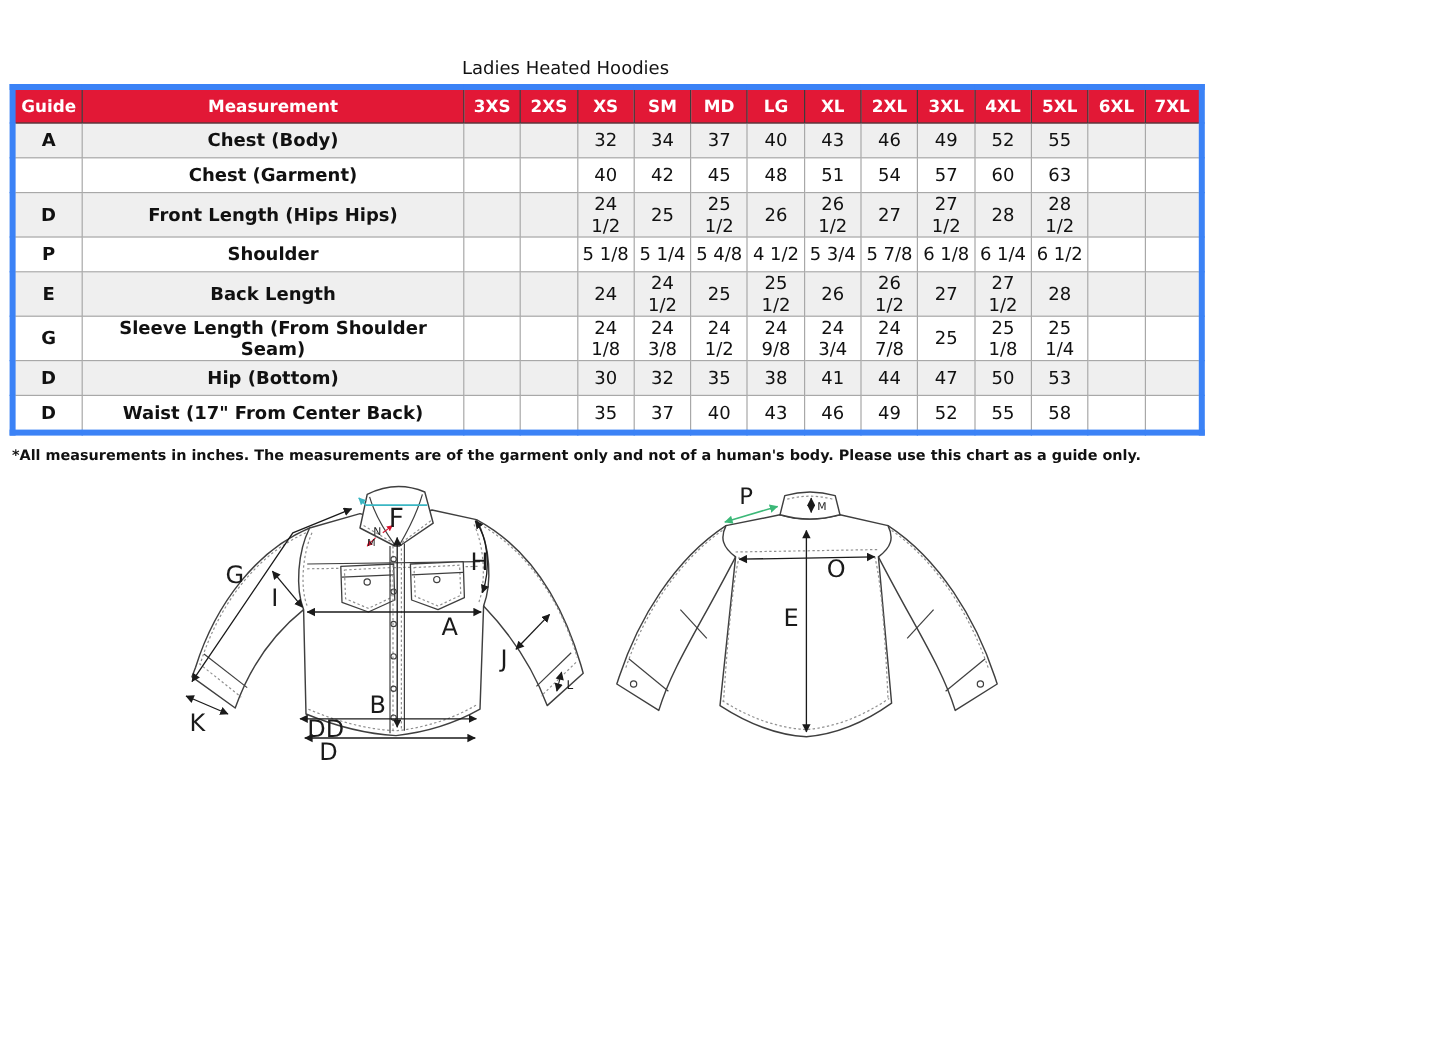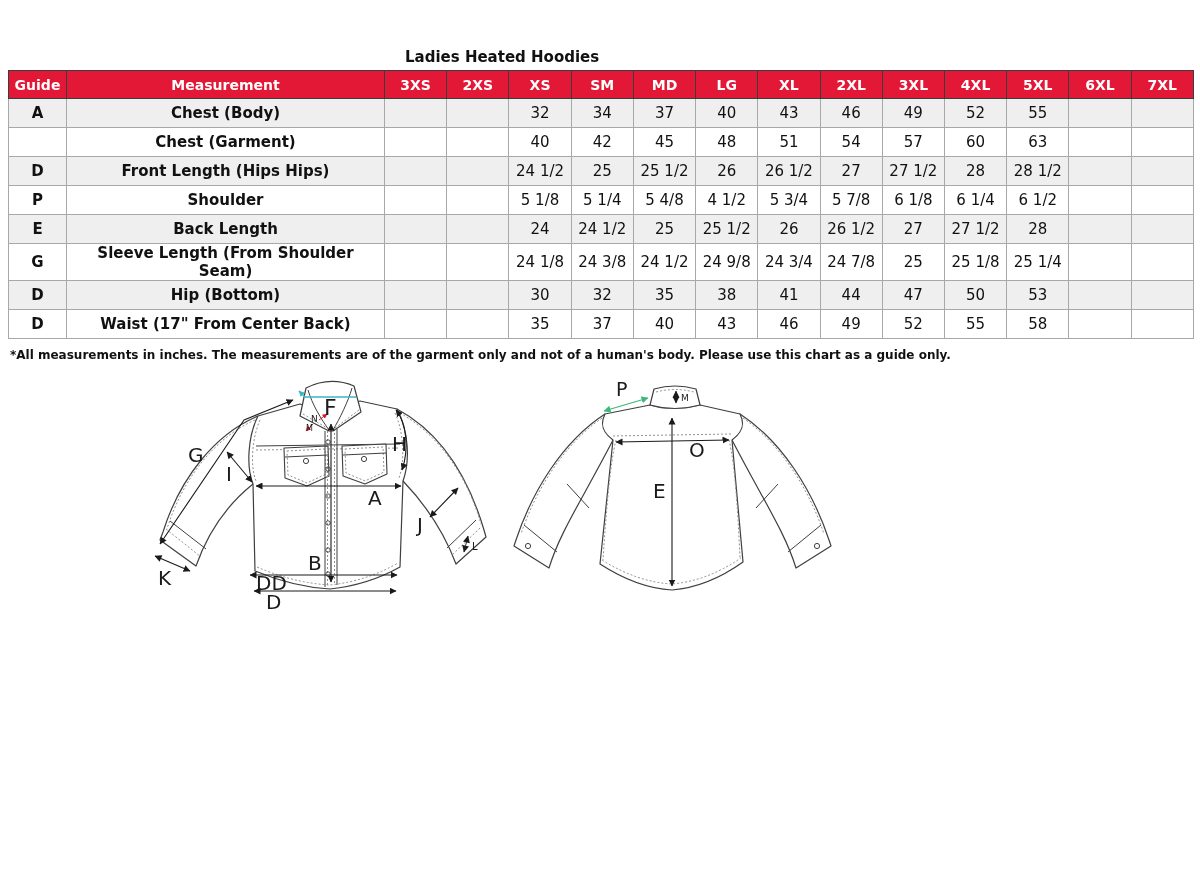--- a/index.html
+++ b/index.html
@@ -21,7 +21,7 @@
   }
   .titlebar{position:relative;height:22px;margin-top:48px;}
   .titlebar .sku{position:absolute;left:75px;top:0;font-size:15px;font-weight:bold;white-space:nowrap;}
-  .titlebar .product{position:absolute;left:405px;top:0;font-size:15px;font-weight:bold;white-space:nowrap;}
+  .titlebar .product{position:absolute;left:385px;top:0;font-size:15px;font-weight:normal;white-space:nowrap;}
 
   table.size-chart{
     table-layout:fixed;border-collapse:collapse;

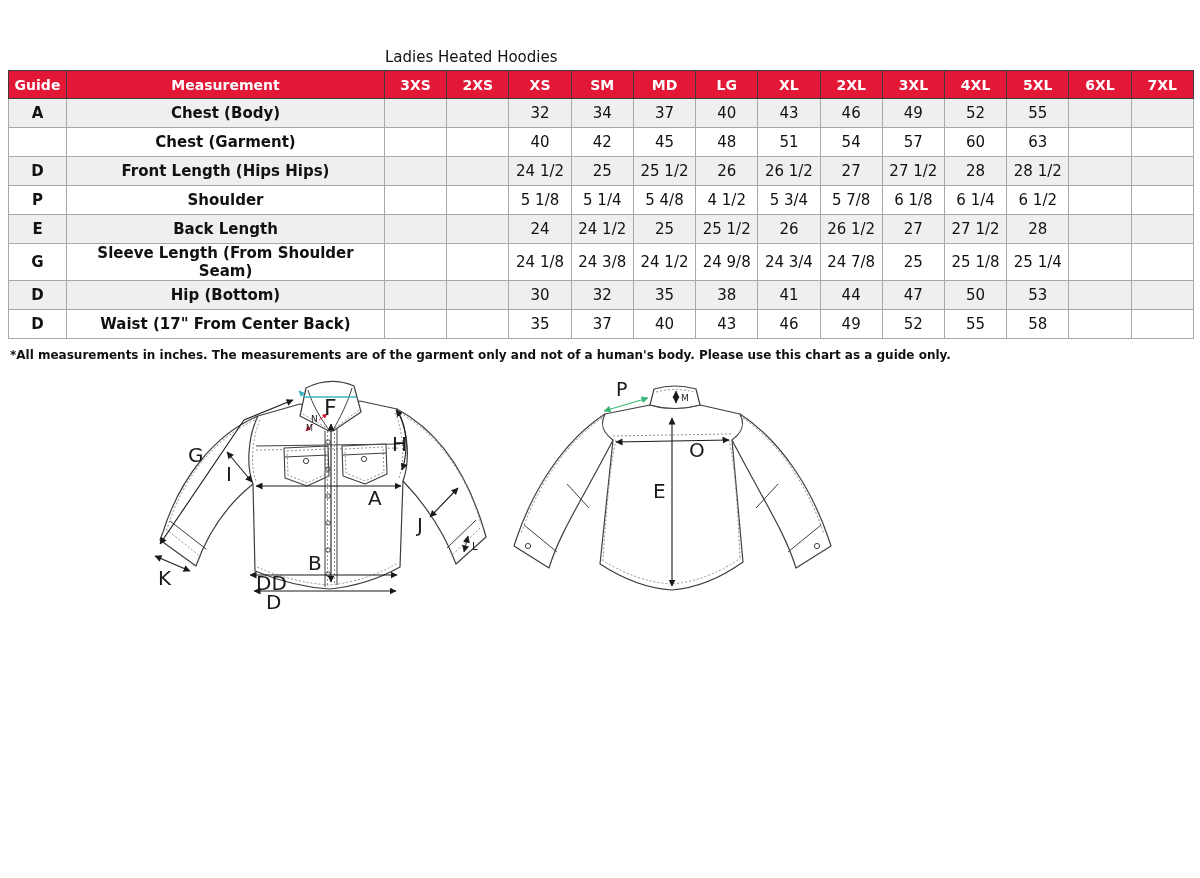--- a/index.html
+++ b/index.html
@@ -25,8 +25,8 @@
 
   table.size-chart{
     table-layout:fixed;border-collapse:collapse;
-    margin-left:8px;width:1186px;
-    border:1px solid #3b82f6;
+    margin-left:8px;width:996px;
+    border:5px solid #3b82f6;
   }
   table.size-chart thead th{
     background:var(--header-bg);color:var(--header-text);

